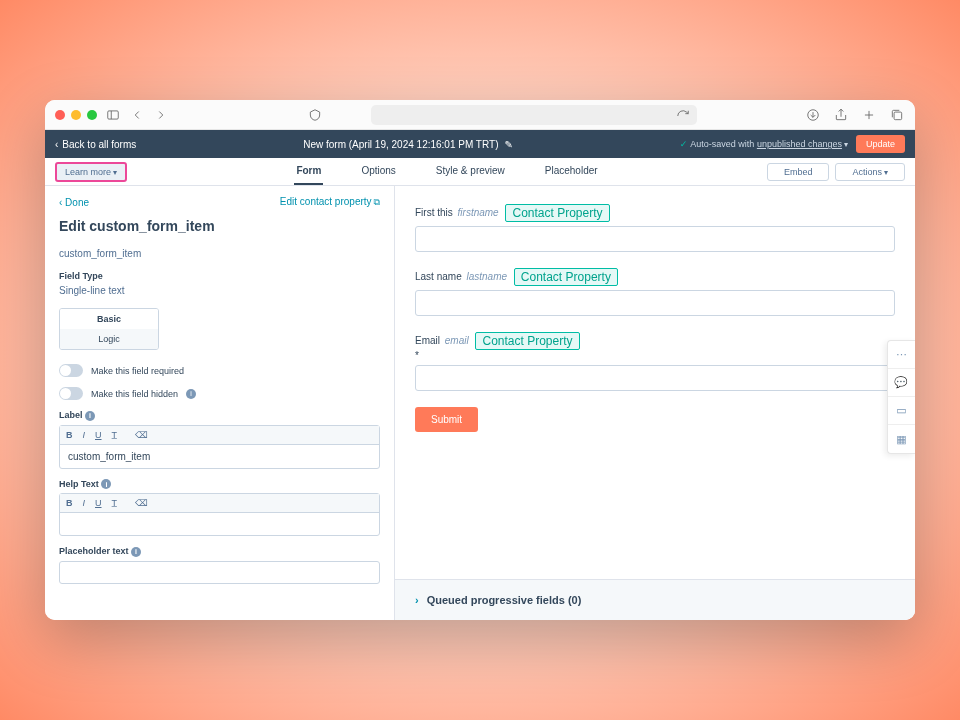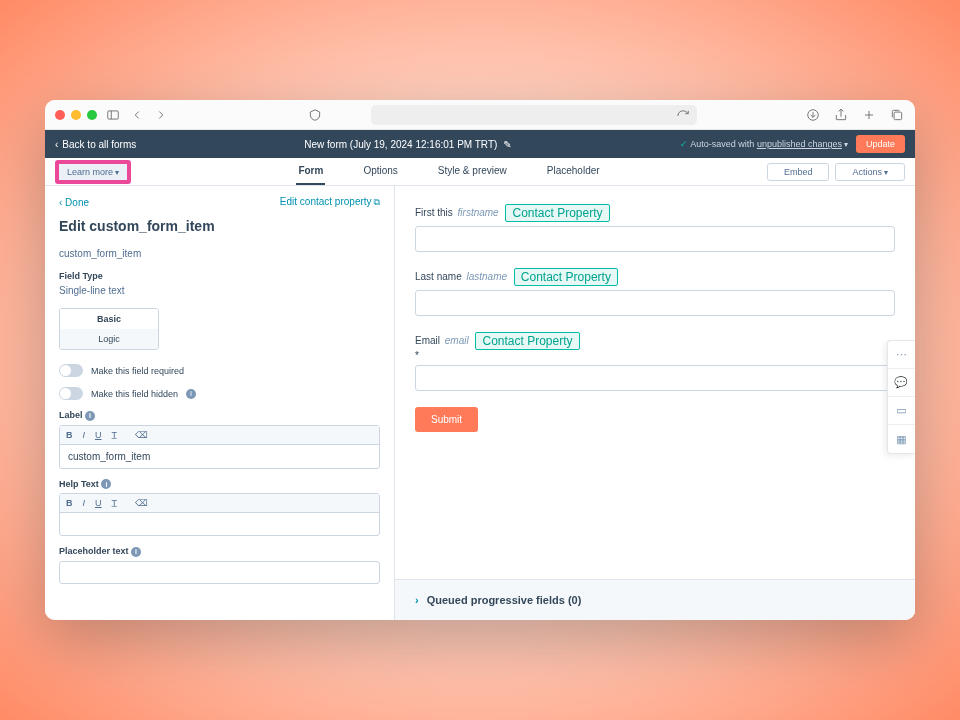--- a/index.html
+++ b/index.html
@@ -161,7 +161,7 @@
       <span>Back to all forms</span>
     </div>
     <div class="appbar-center">
-      <span>New form (July 19, 2024 12:16:01 PM TRT)</span>
+      <span>New form (April 19, 2024 12:16:01 PM TRT)</span>
       <span>✎</span>
     </div>
     <div class="appbar-right">

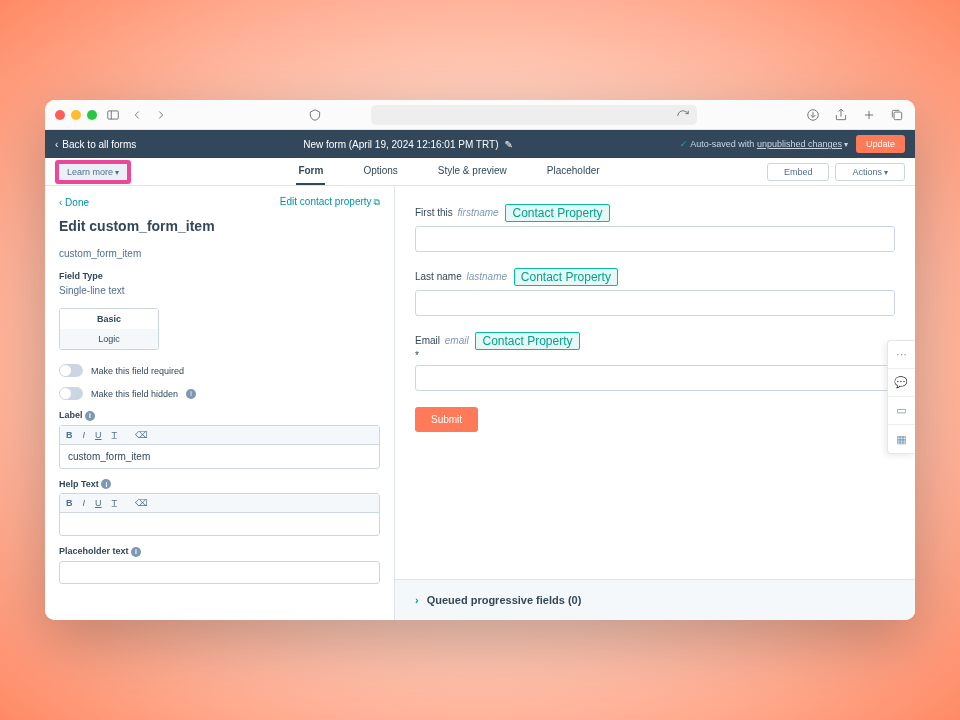--- a/index.html
+++ b/index.html
@@ -32,7 +32,7 @@
 
 
 .subbar { height:28px; background:#fff; border-bottom:1px solid #dfe3eb; display:flex; align-items:center; padding:0 10px; font-size:10px; color:#33475b; }
-.learn-btn { background:#eaf0f6; border:4px solid #ec4899; border-radius:3px; padding:3px 8px; font-size:9px; color:#506e91; cursor:pointer; }
+.learn-btn { background:#eaf0f6; border:2px solid #ec4899; border-radius:3px; padding:3px 8px; font-size:9px; color:#506e91; cursor:pointer; }
 .tabs { display:flex; gap:36px; margin:0 auto; }
 .tab { padding:7px 2px; cursor:pointer; color:#33475b; }
 .tab.active { border-bottom:2px solid #33475b; font-weight:600; }

